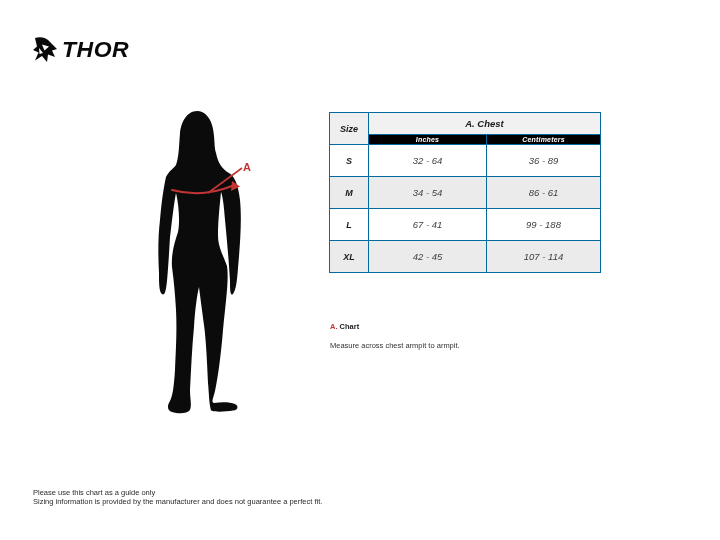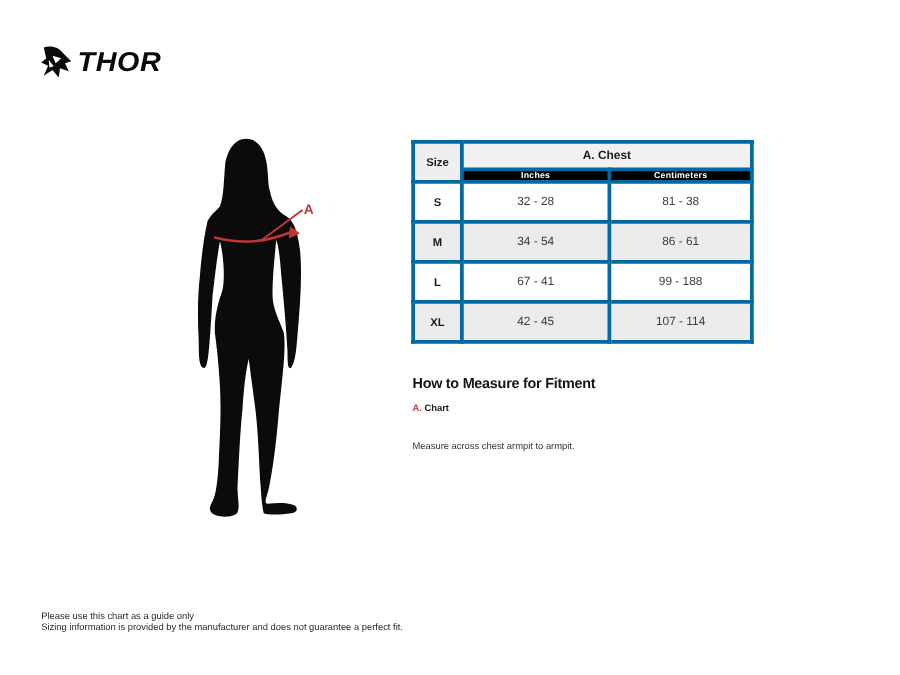--- a/index.html
+++ b/index.html
@@ -21,7 +21,7 @@
                  color:#151515; letter-spacing:-0.2px; }
   table.sizes { position:absolute; left:329px; top:112px; border-collapse:collapse;
                 table-layout:fixed; }
-  table.sizes th, table.sizes td { border:3px solid #0369a1; text-align:center; vertical-align:middle; }
+  table.sizes th, table.sizes td { border:1px solid #0369a1; text-align:center; vertical-align:middle;font-style:italic; }
   .col-size { width:39px; }
   .col-in   { width:118px; }
   .col-cm   { width:114px; }

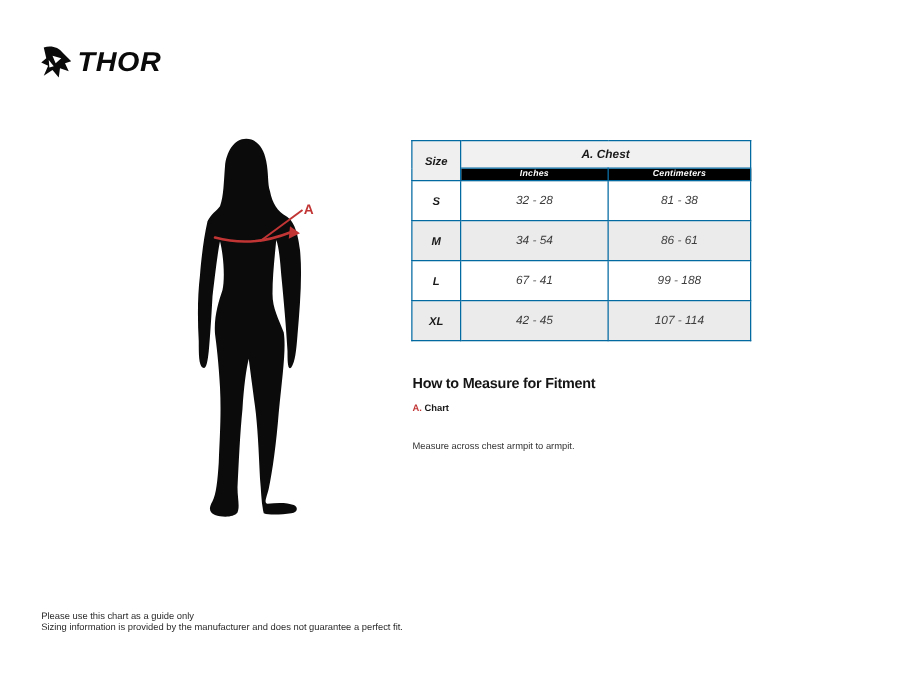--- a/index.html
+++ b/index.html
@@ -125,7 +125,7 @@
     </tr>
     <tr class="data-row">
       <td class="size-cell">S</td>
-      <td class="val-cell">32 - 28</td>
+      <td class="val-cell">32 - 64</td>
       <td class="val-cell">81 - 38</td>
     </tr>
     <tr class="data-row">

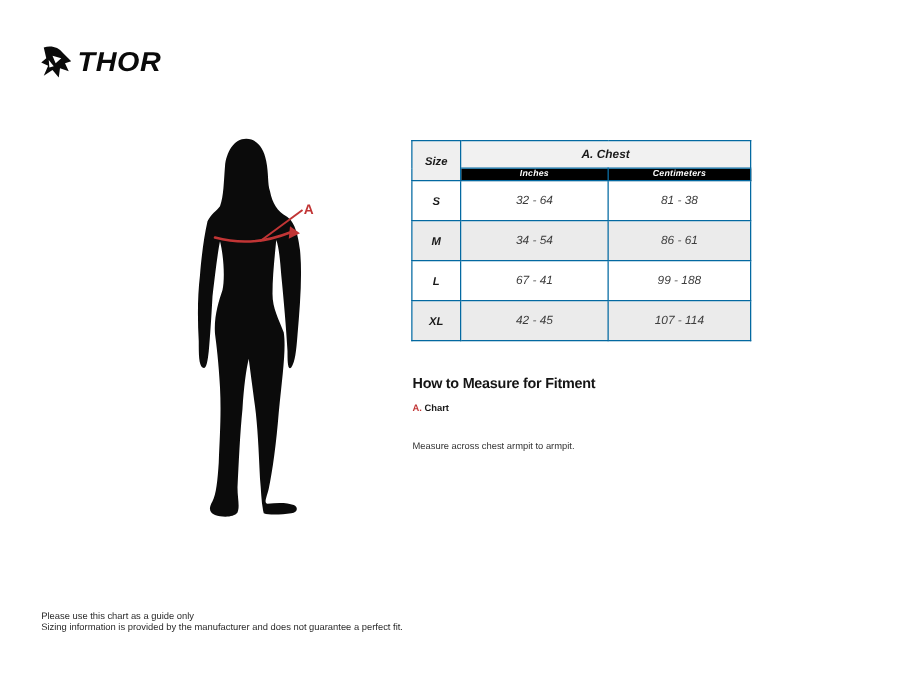--- a/index.html
+++ b/index.html
@@ -126,7 +126,7 @@
     <tr class="data-row">
       <td class="size-cell">S</td>
       <td class="val-cell">32 - 64</td>
-      <td class="val-cell">81 - 38</td>
+      <td class="val-cell">36 - 89</td>
     </tr>
     <tr class="data-row">
       <td class="size-cell">M</td>

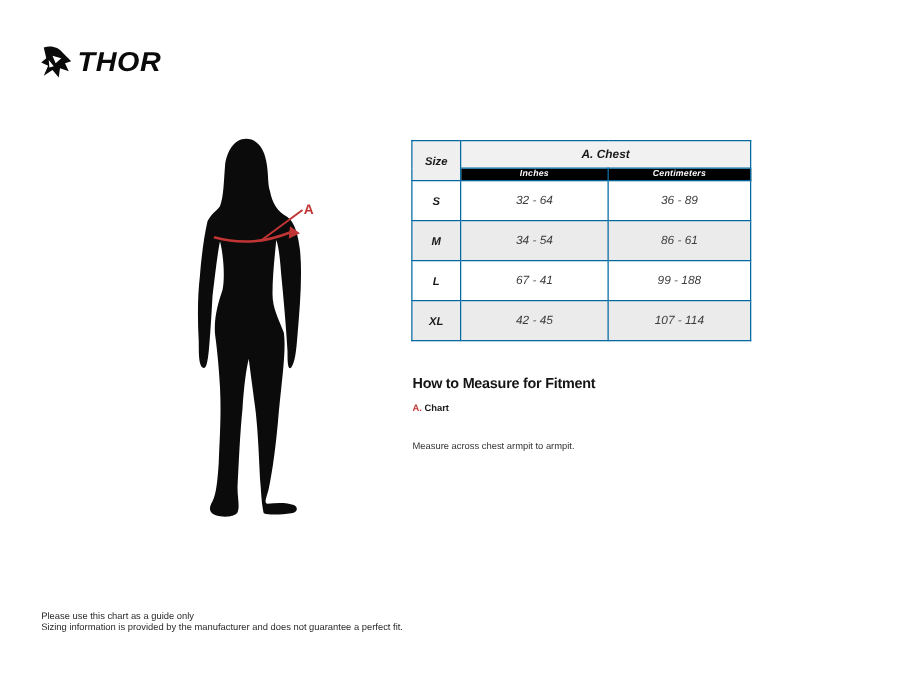--- a/index.html
+++ b/index.html
@@ -146,7 +146,6 @@
   </tbody>
     </table>
 
-  <div class="howto-title">How to Measure for Fitment</div>
   <div class="measure-item">
     <div>
       <span class="measure-key">A.</span>

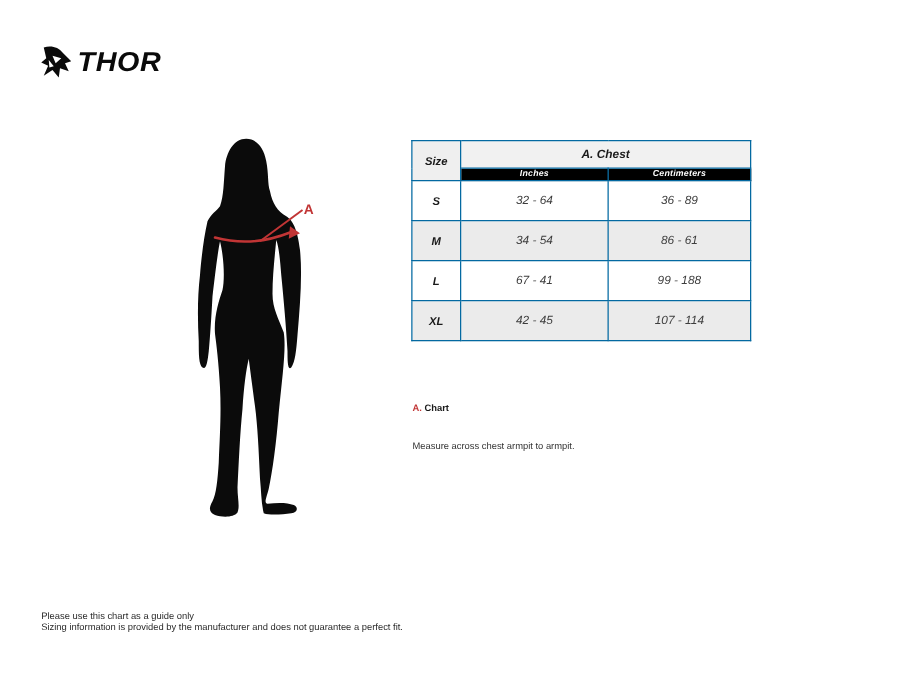--- a/index.html
+++ b/index.html
@@ -40,7 +40,7 @@
   .measure-item { position:absolute; left:330px; top:322px; font-size:7.5px; color:#1a1a1a; }
   .measure-key  { color:#c13535; font-weight:bold; }
   .measure-name { font-weight:bold; }
-  .measure-desc { margin-top:21px; font-weight:normal; color:#333333; }
+  .measure-desc { margin-top:10px; font-weight:normal; color:#333333; }
 
   .disclaimer { position:absolute; left:33px; top:488px; font-size:7.5px; color:#2b2b2b;
                 line-height:9px; }

